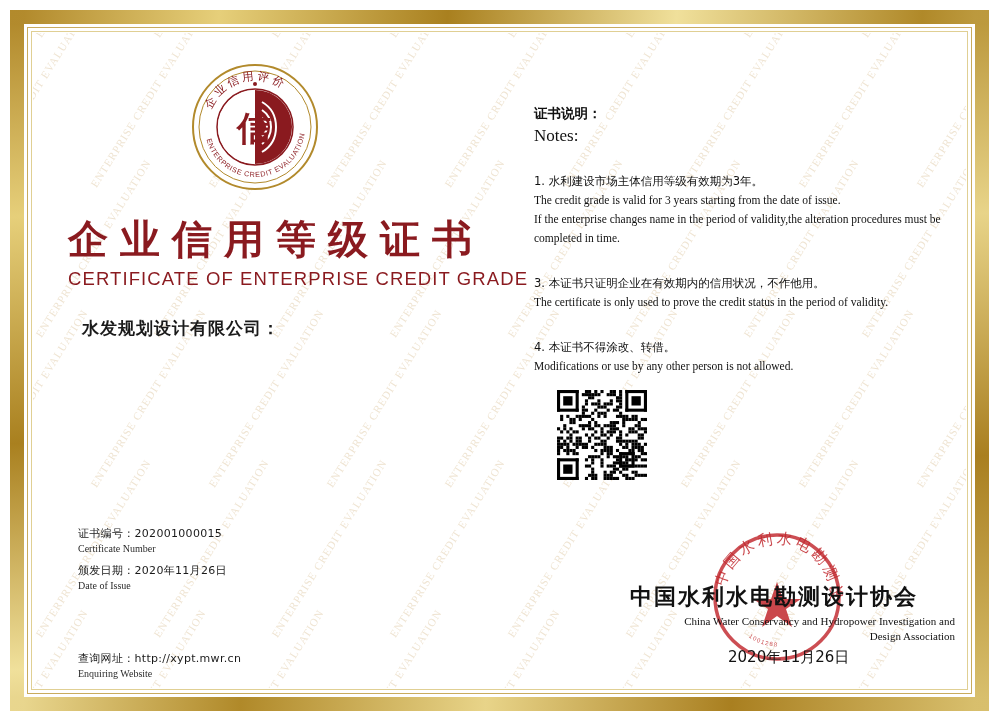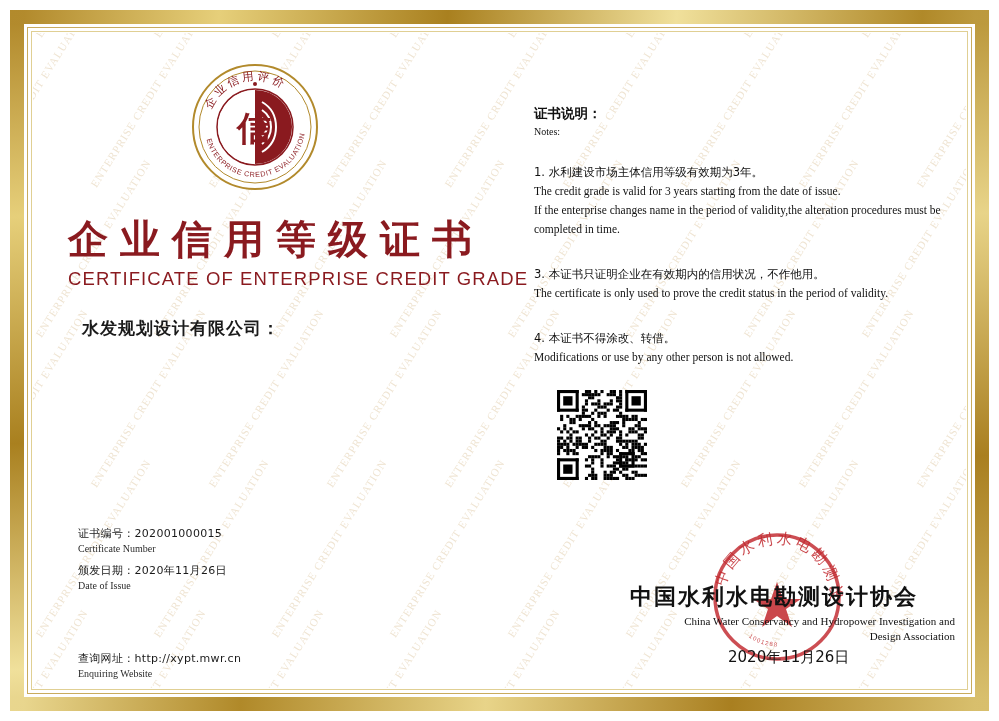--- a/index.html
+++ b/index.html
@@ -131,7 +131,7 @@
     font-family: "DejaVu Sans", "Liberation Sans", sans-serif;
   }
   .notes-h-en {
-    font-size: 10px;
+    font-size: 17px;
     color: #111;
     margin-top: 3px;
     margin-bottom: 16px;

